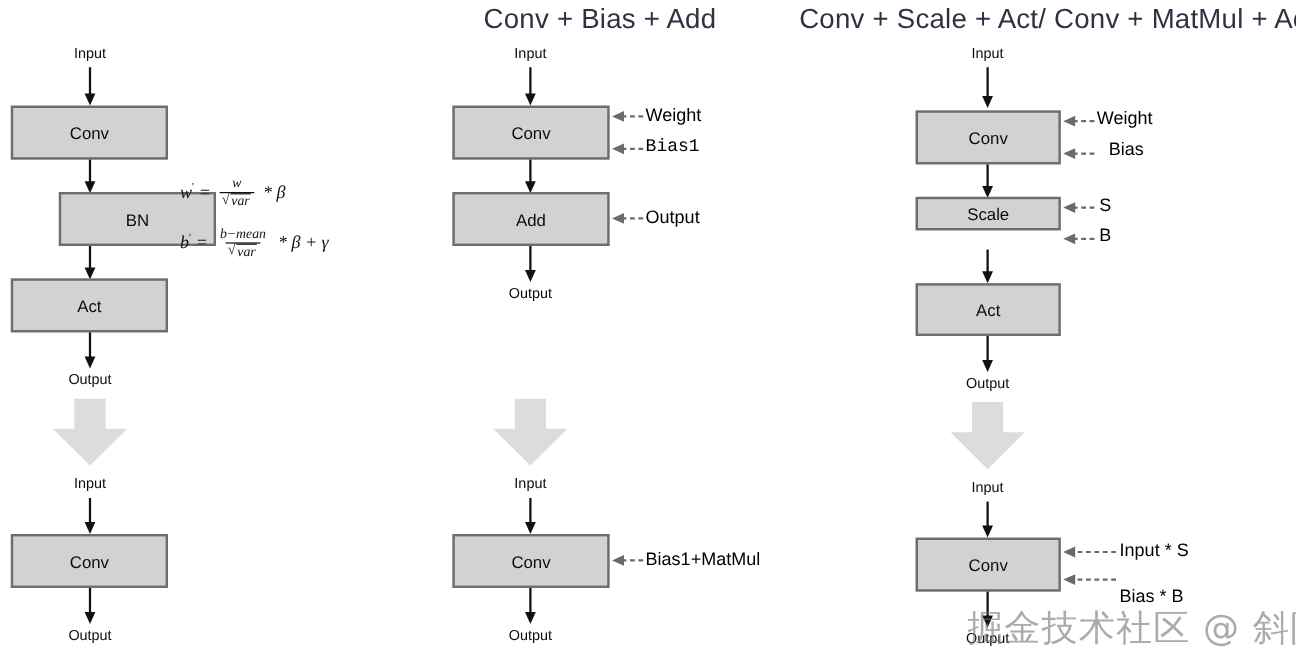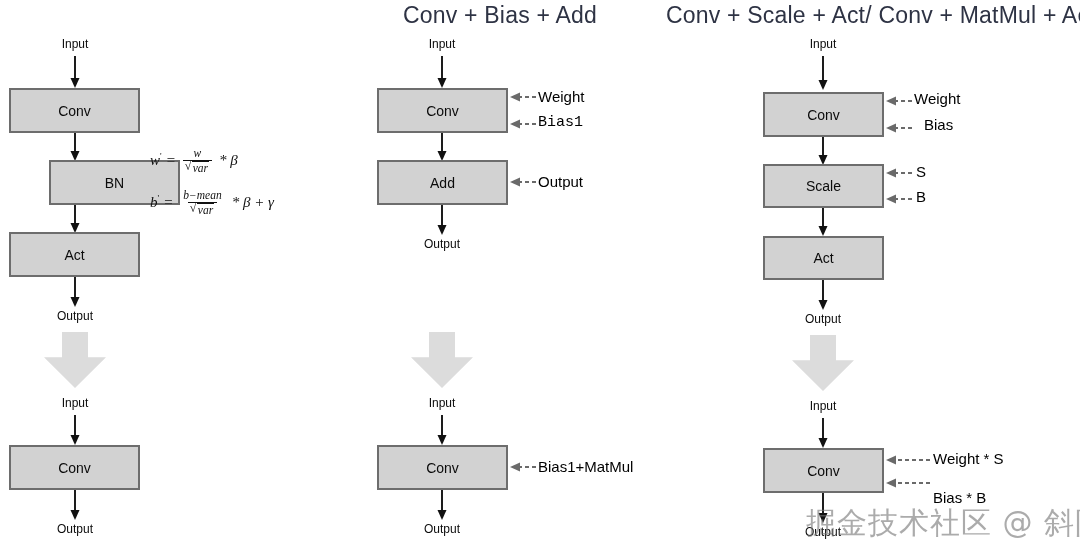--- a/index.html
+++ b/index.html
@@ -247,7 +247,7 @@
     <polygon class="head" points="7,28 2.5,18 11.5,18"></polygon>
   </svg>
 
-  <div class="node" style="left:103px;top:164px;width:121px;height:44px;">Scale</div>
+  <div class="node" style="left:103px;top:164px;width:121px;height:28px;">Scale</div>
 
   <svg class="wire" style="left:224px;top:166px;" width="30" height="42">
     <line class="dstroke" x1="28" y1="7" x2="11" y2="7"></line>

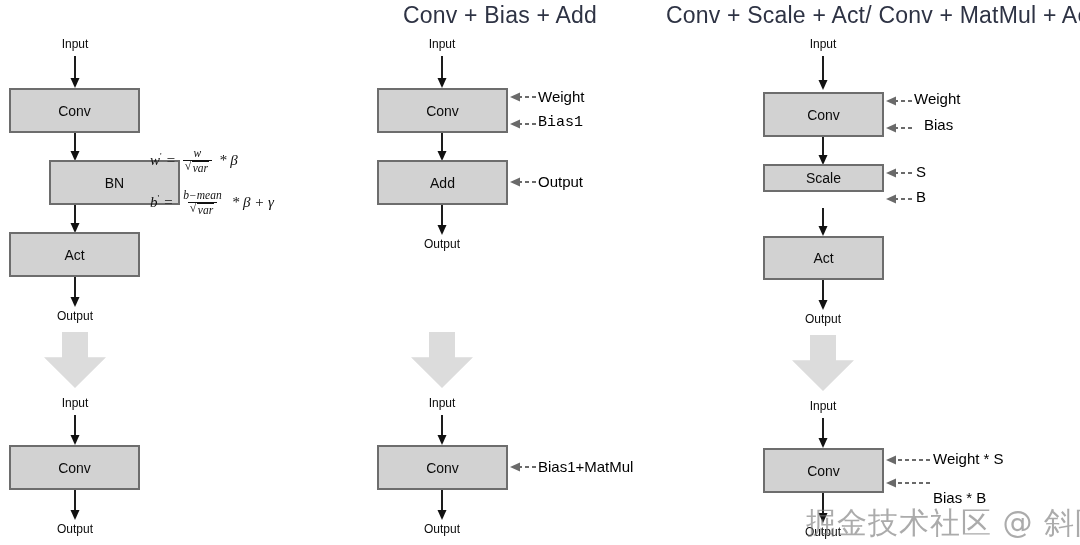--- a/index.html
+++ b/index.html
@@ -291,7 +291,7 @@
     <line class="dstroke" x1="46" y1="33" x2="11" y2="33"></line>
     <polygon class="dhead" points="2,33 12,28.5 12,37.5"></polygon>
   </svg>
-  <div class="plabel" style="left:273px;top:450px;">Weight * S</div>
+  <div class="plabel" style="left:273px;top:450px;">Input * S</div>
   <div class="plabel" style="left:273px;top:489px;">Bias * B</div>
 
   <svg class="wire" style="left:156px;top:493px;" width="16" height="30">

